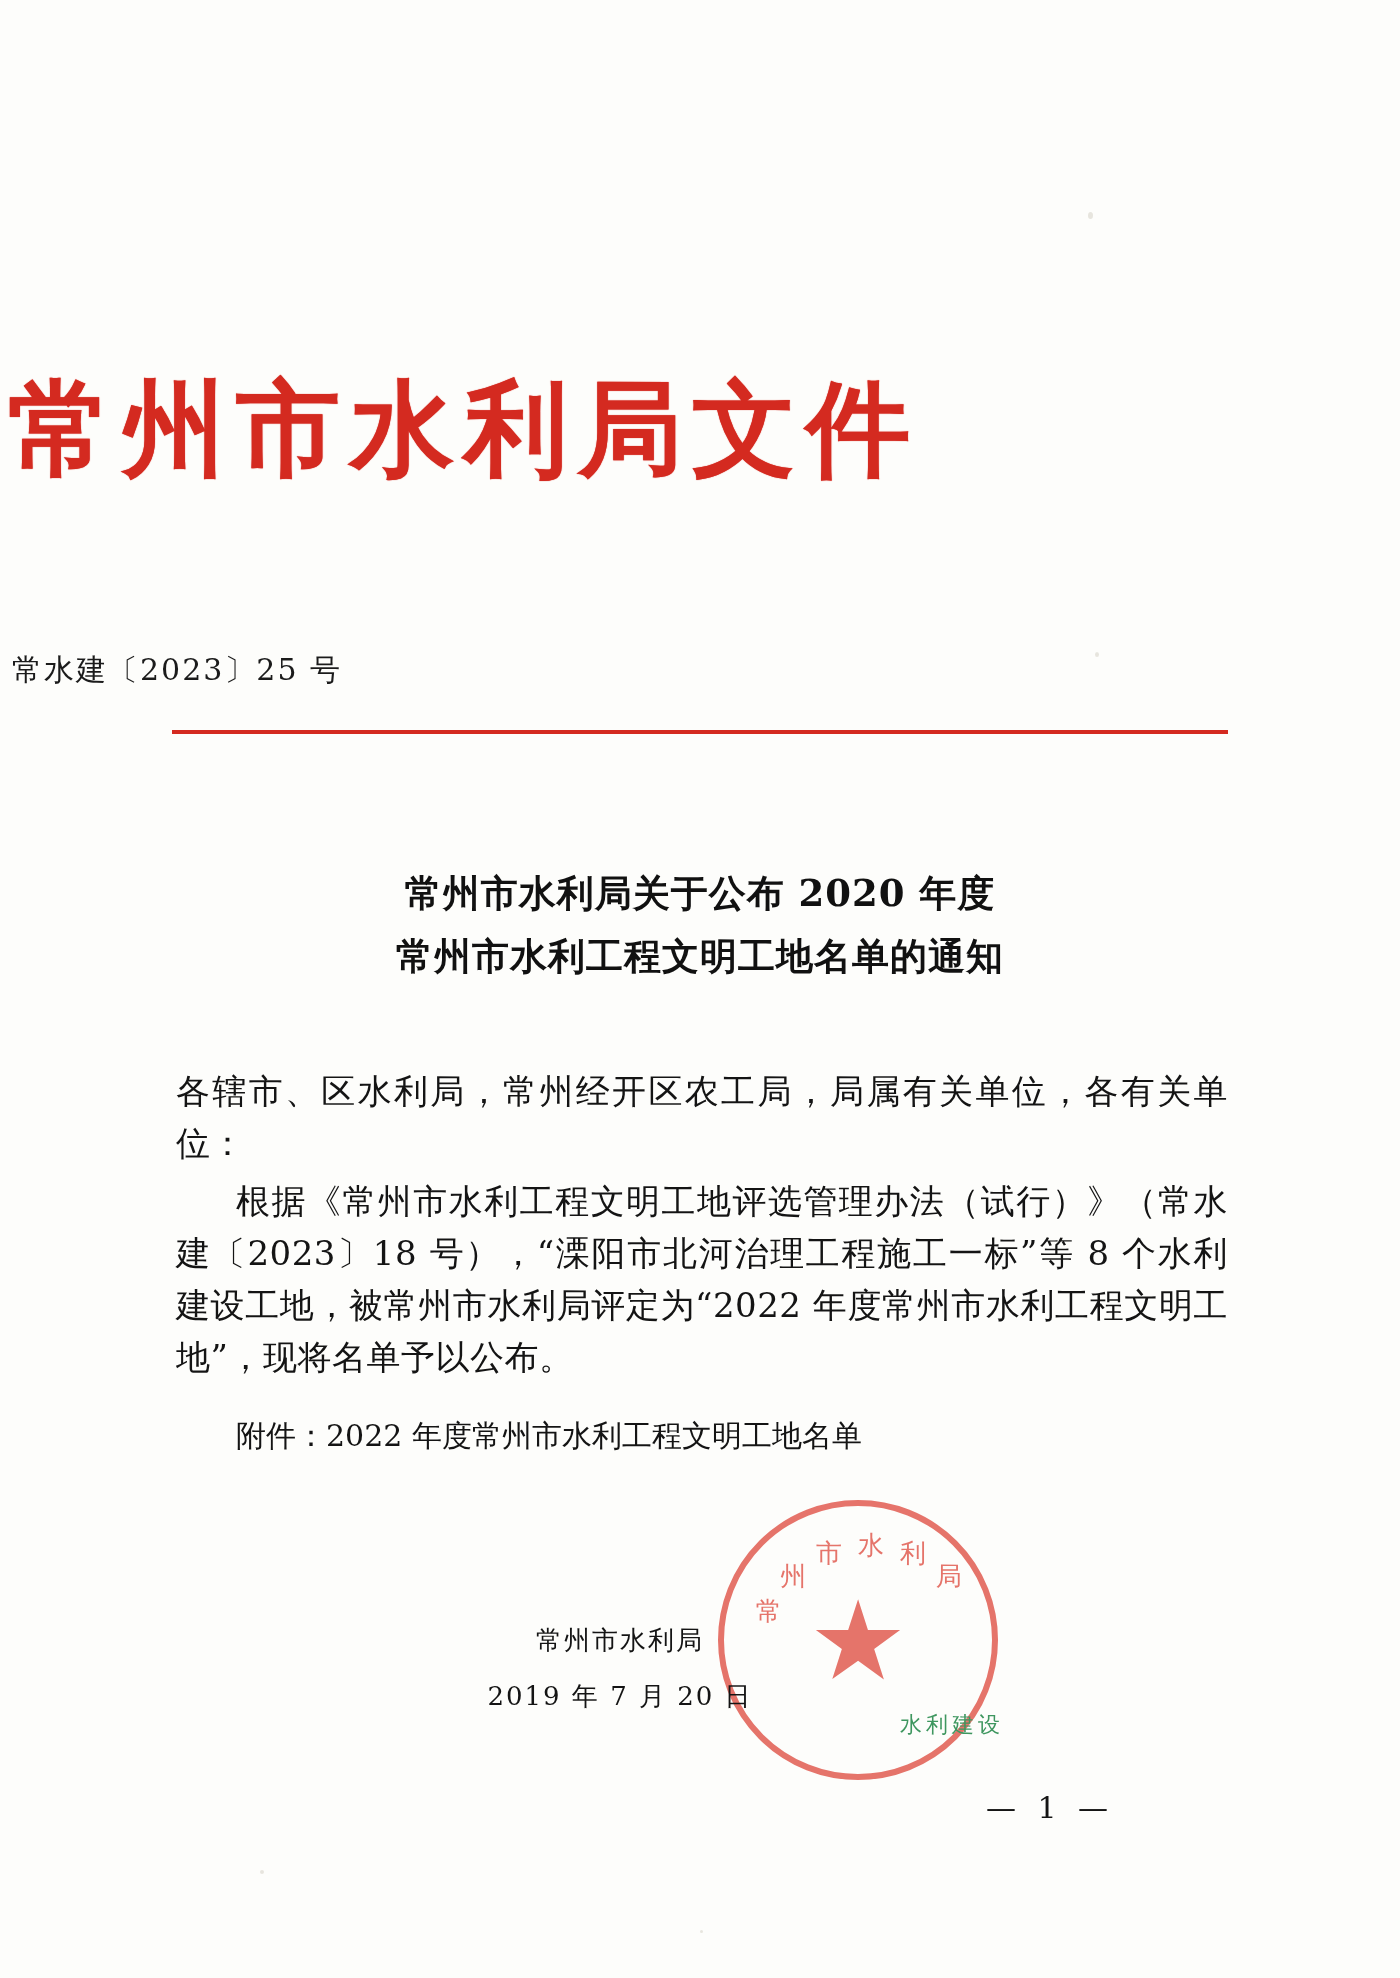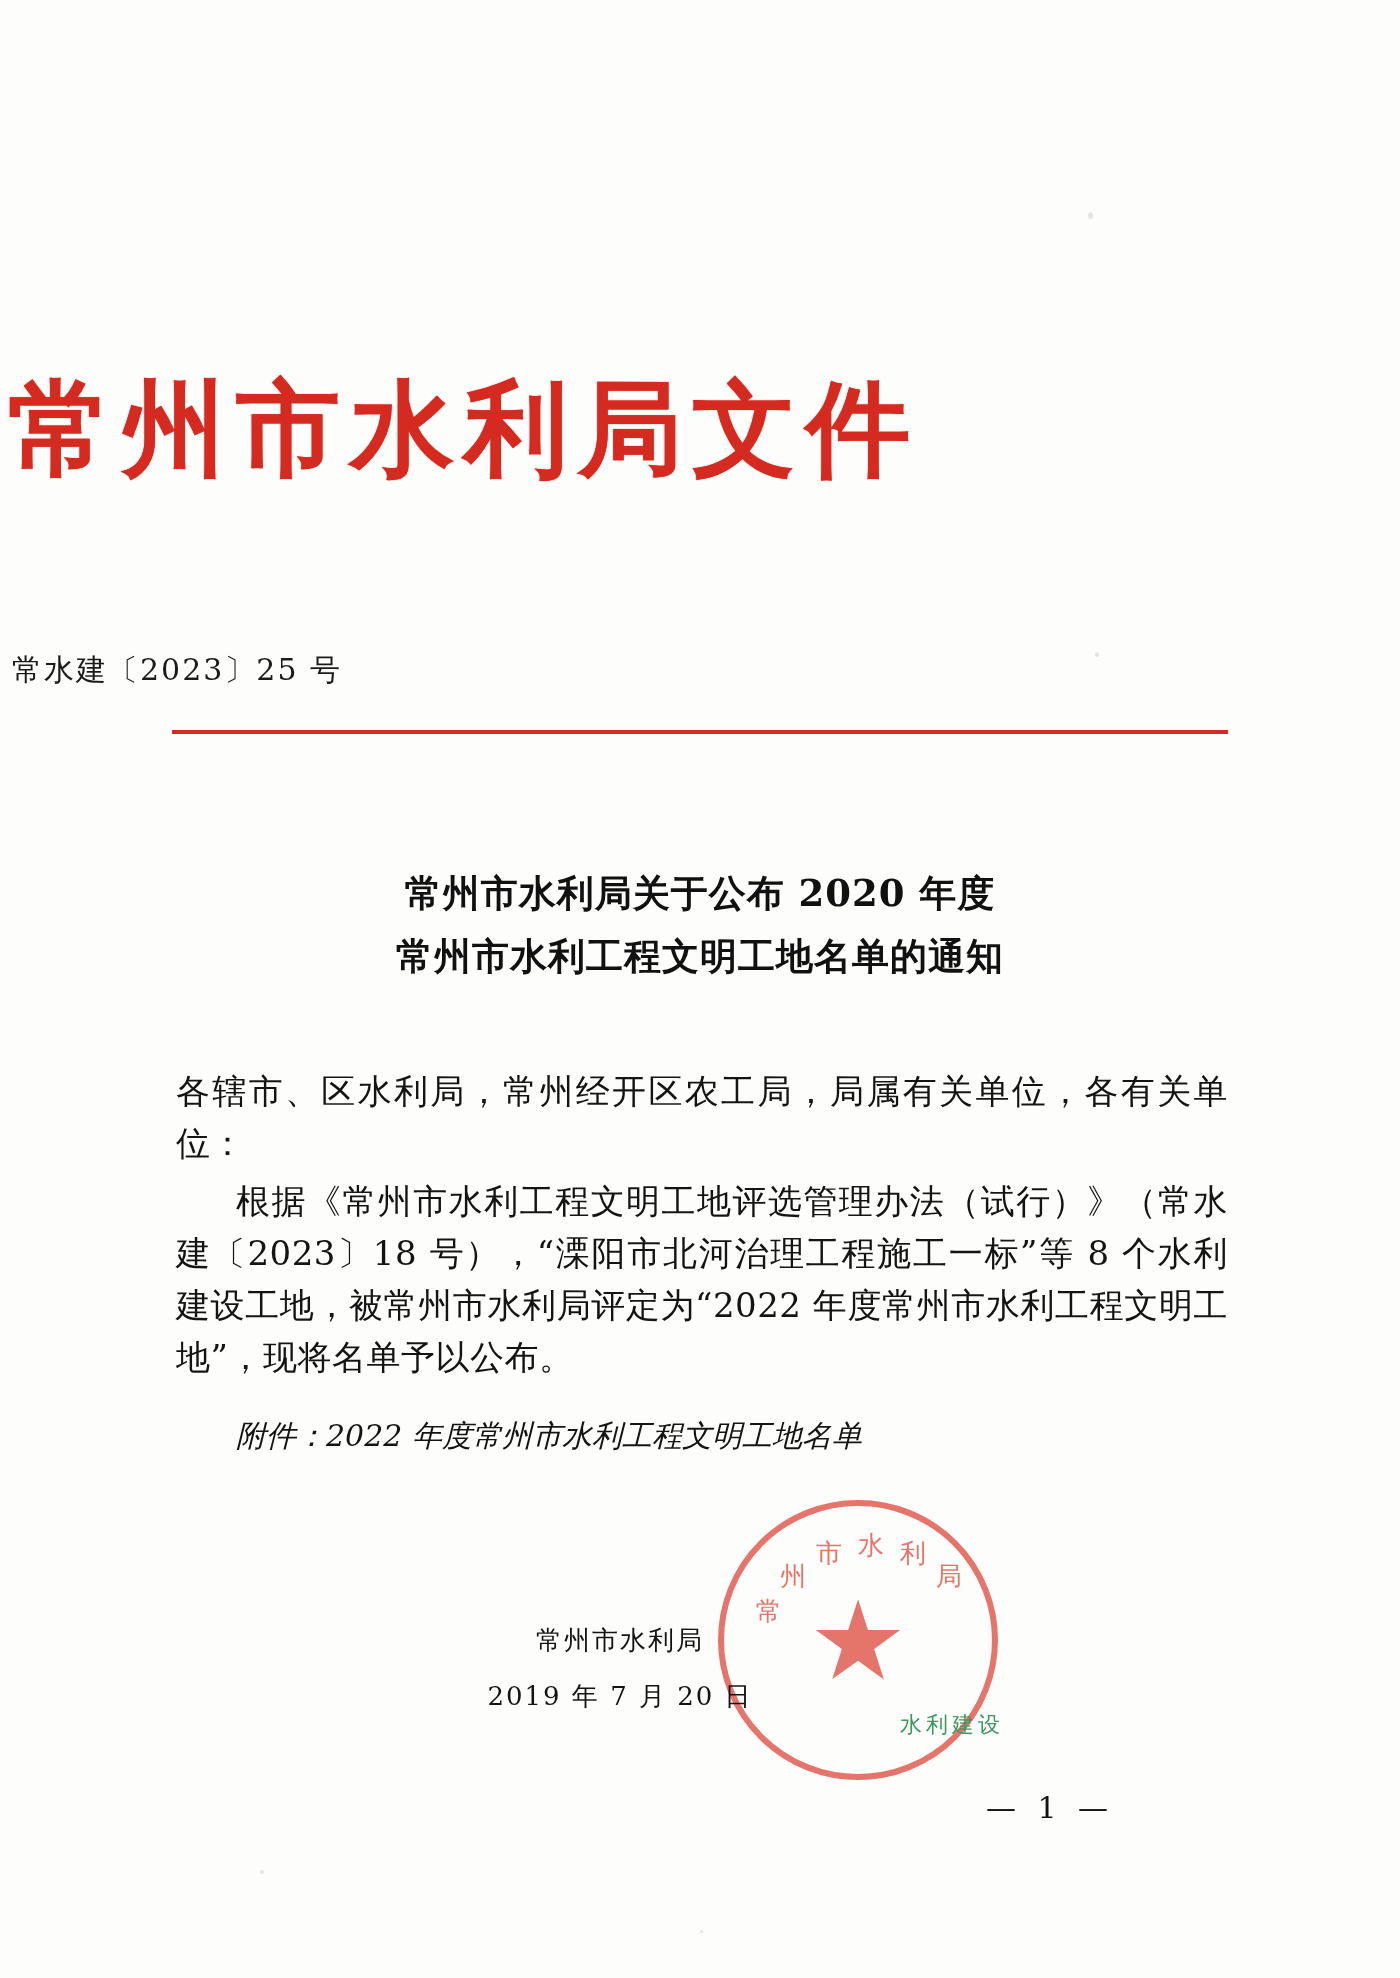--- a/index.html
+++ b/index.html
@@ -104,7 +104,6 @@
     line-height: 52px;
     text-indent: 60px;
     color: #141414;
-    font-style: italic;
   }
 
   .signature {

